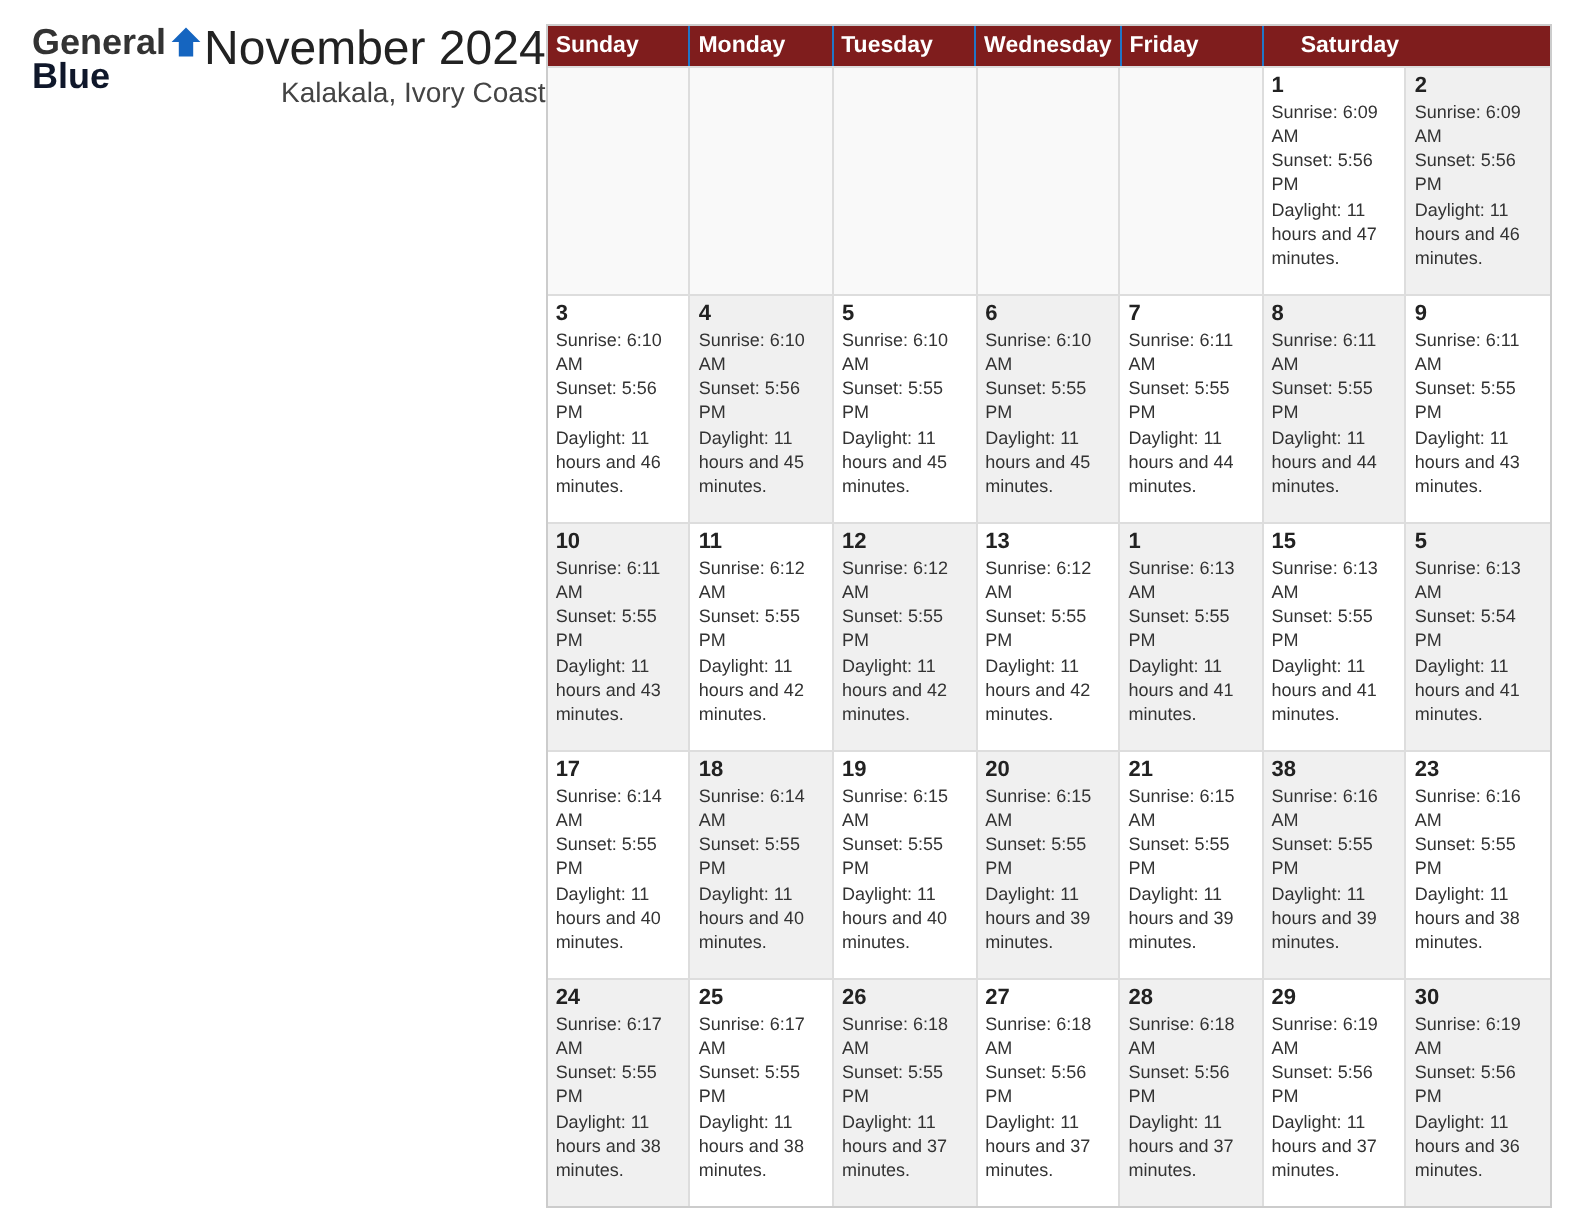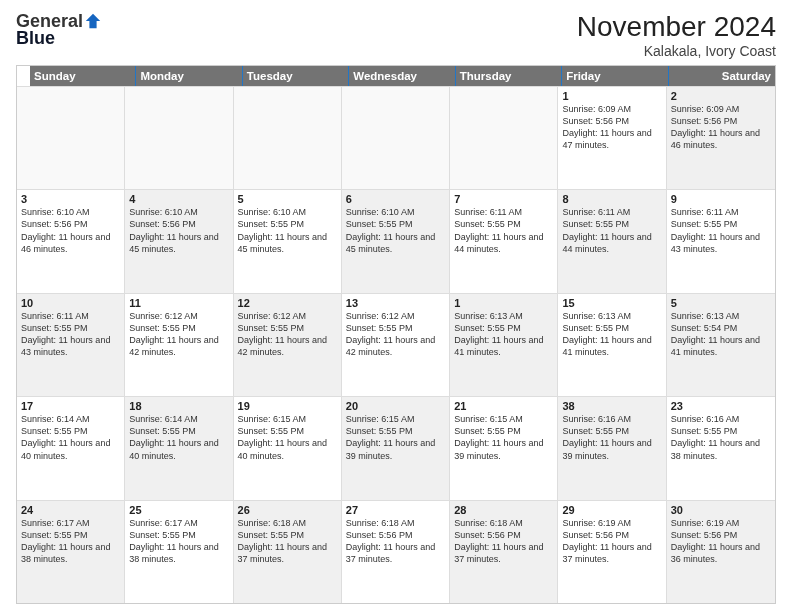--- a/index.html
+++ b/index.html
@@ -15,7 +15,7 @@
       height: 612px;
       padding: 12px 16px 8px 16px;
       display: flex;
-      flex-direction: column;
+      flex-direction: row;
     }
     .header {
       display: flex;

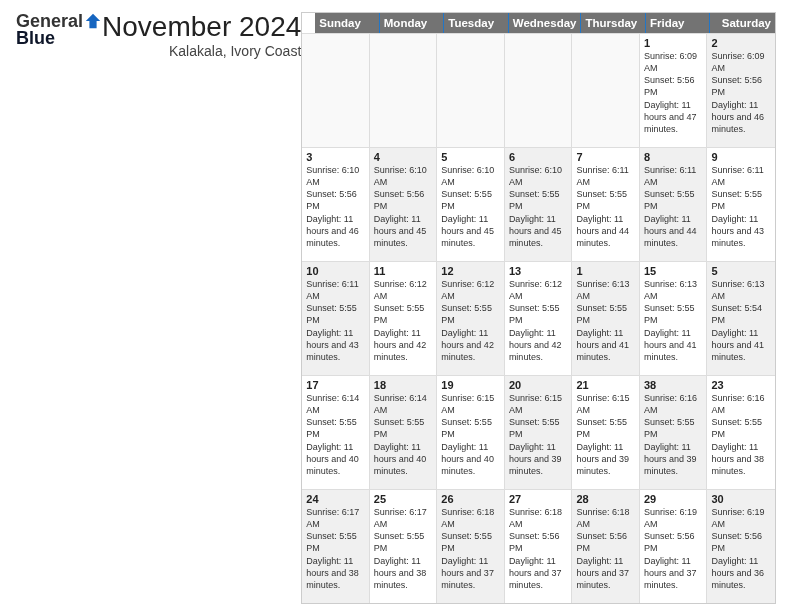--- a/index.html
+++ b/index.html
@@ -47,7 +47,7 @@
       text-align: right;
     }
     .month-title {
-      font-size: 28px;
+      font-size: 24px;
       font-weight: normal;
       color: #222;
       line-height: 1.1;

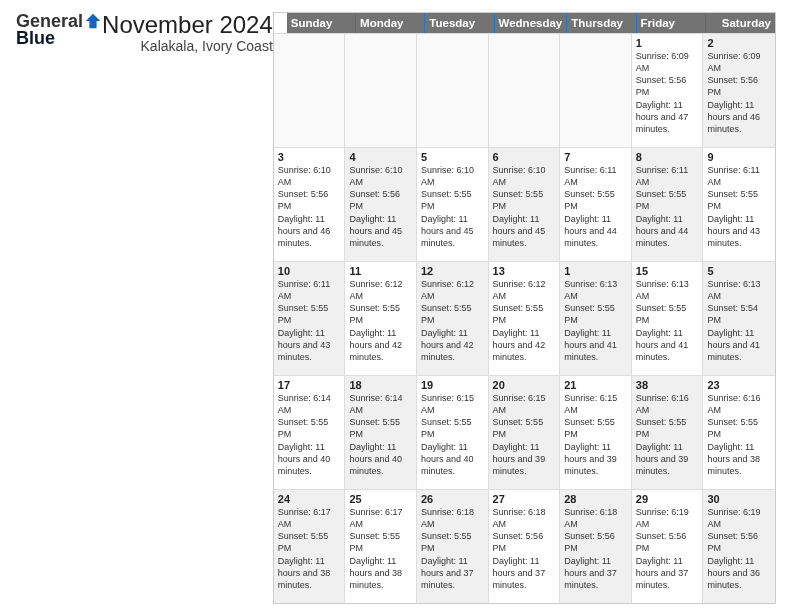--- a/index.html
+++ b/index.html
@@ -65,8 +65,7 @@
     .cal-header {
       display: grid;
       grid-template-columns: repeat(7, 1fr);
-      background: #737373;
-      margin-left: 13px;
+      background: #7f1d1d;
     }
     .cal-header-cell {
       color: #fff;

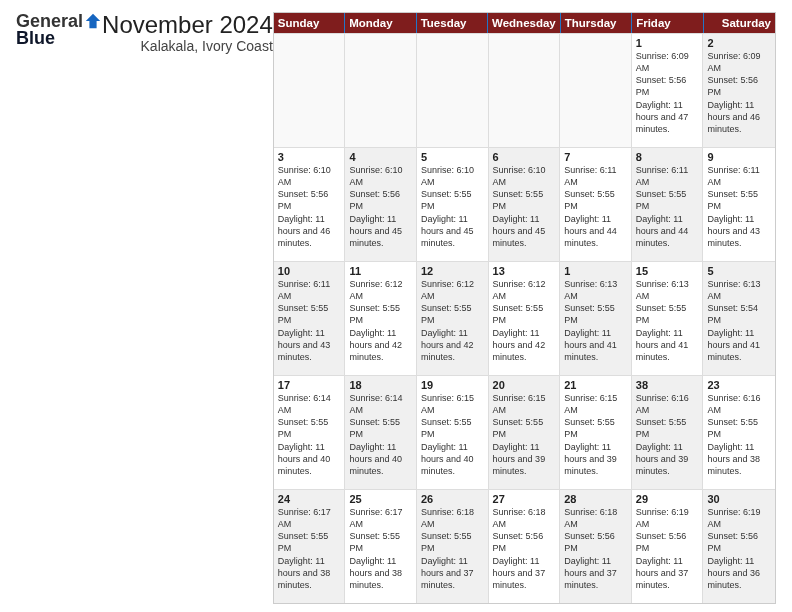--- a/index.html
+++ b/index.html
@@ -136,7 +136,6 @@
         <div class="cal-header-cell">Monday</div>
         <div class="cal-header-cell">Tuesday</div>
         <div class="cal-header-cell">Wednesday</div>
-        <div class="cal-header-cell">Thursday</div>
         <div class="cal-header-cell">Friday</div>
         <div class="cal-header-cell">Saturday</div>
       </div>

